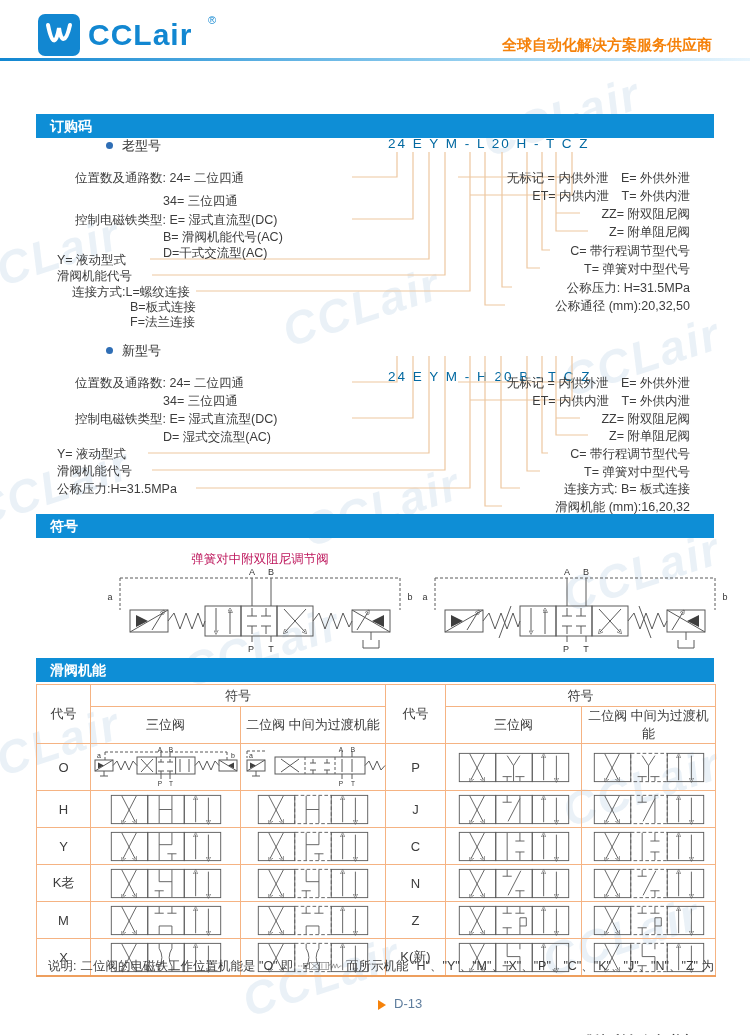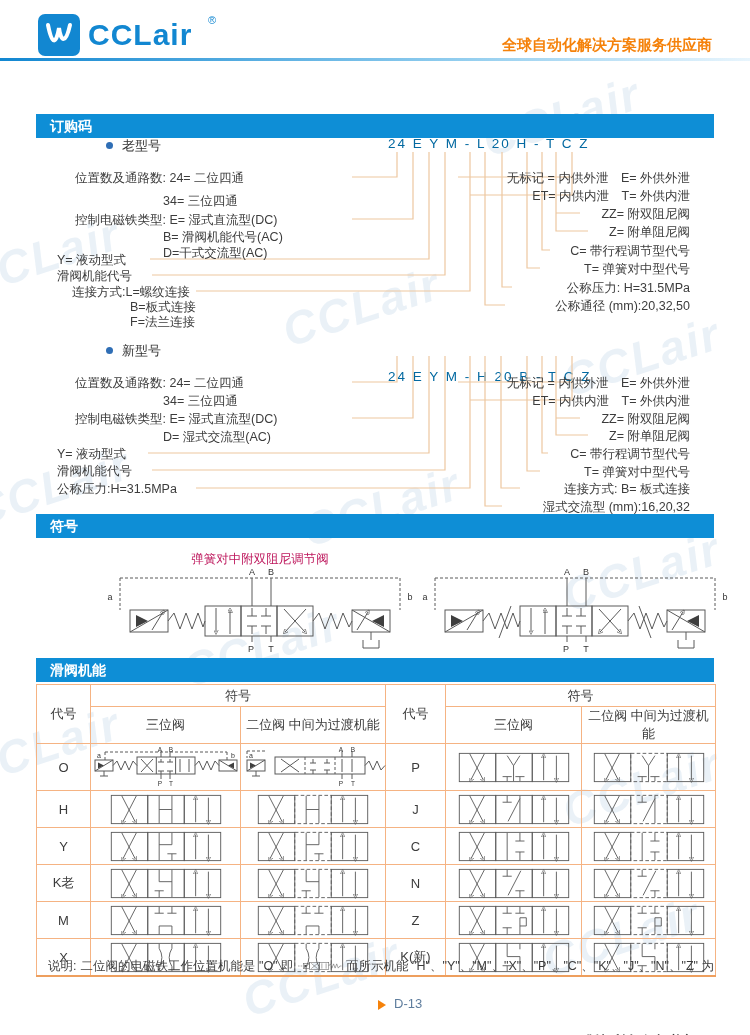--- a/index.html
+++ b/index.html
@@ -274,7 +274,7 @@
   <div class="rlab" style="top:446px;">C= 带行程调节型代号</div>
   <div class="rlab" style="top:464px;">T= 弹簧对中型代号</div>
   <div class="rlab" style="top:481px;">连接方式: B= 板式连接</div>
-  <div class="rlab" style="top:499px;">湿式交流型 (mm):16,20,32</div>
+  <div class="rlab" style="top:499px;">滑阀机能 (mm):16,20,32</div>
 
   <div class="bar" style="top:514px;">符号</div>
 

